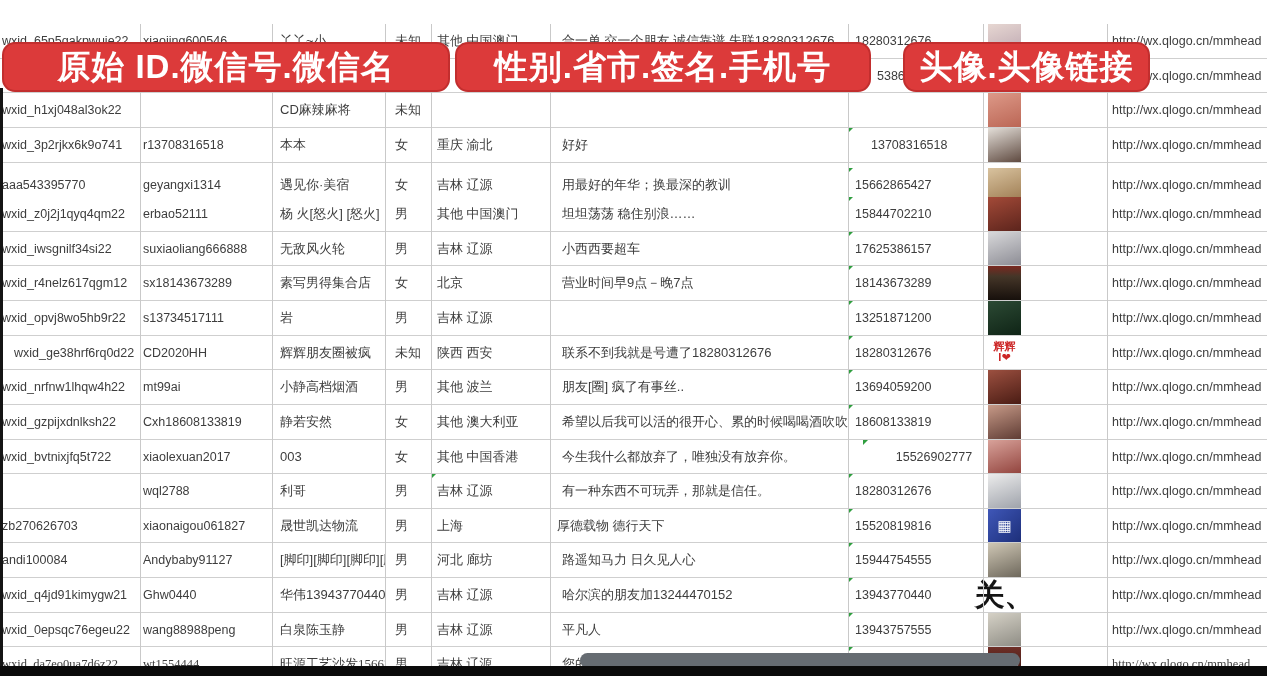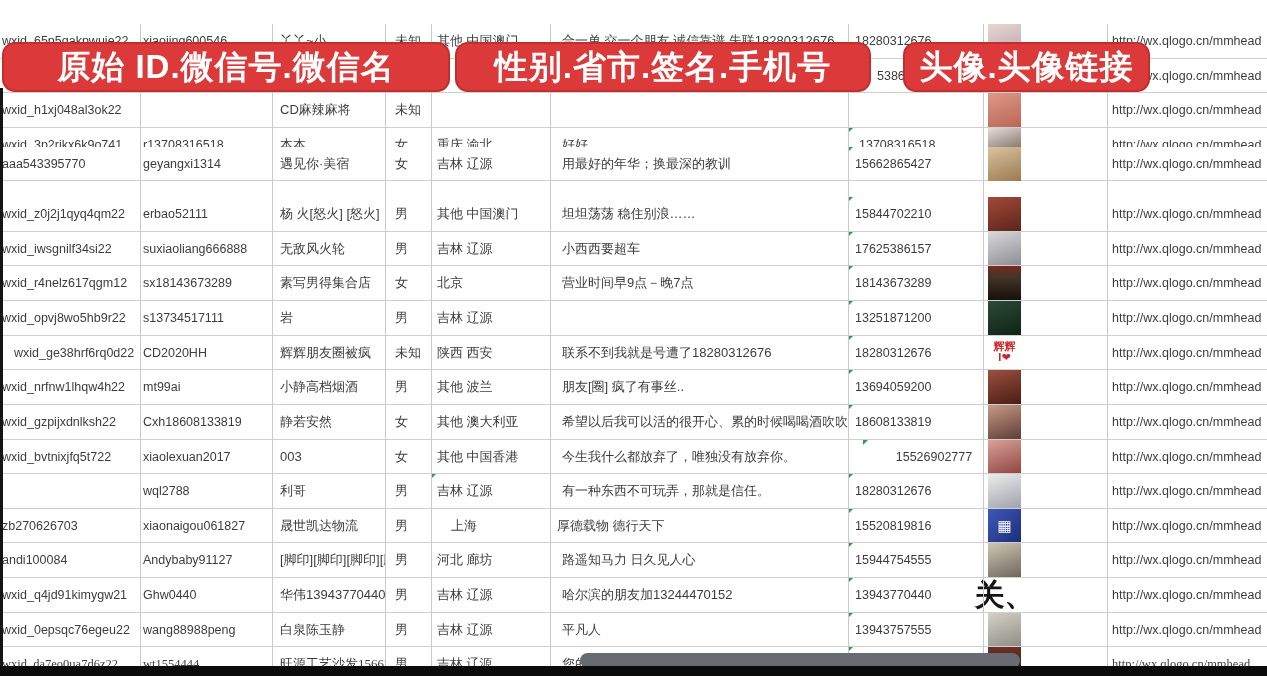--- a/index.html
+++ b/index.html
@@ -92,7 +92,7 @@
         <div class="cell" style="left: 385px; width: 46px; padding-left: 10px;">女</div>
         <div class="cell" style="left: 431px; width: 119px; padding-left: 6px;">重庆 渝北</div>
         <div class="cell" style="left: 550px; width: 298px; padding-left: 12px;">好好</div>
-        <div class="cell latin" style="left: 848px; width: 135px; padding-left: 11px;">13708316518<span class="tri"></span></div>
+        <div class="cell latin" style="left: 848px; width: 135px; padding-left: 23px;">13708316518<span class="tri"></span></div>
         <div class="cell" style="left: 983px; width: 124px; overflow: visible;">
           <div class="av" style="background: linear-gradient(160deg, rgb(227, 222, 216), rgb(95, 74, 64)); height: 33.63px;"></div>
         </div>

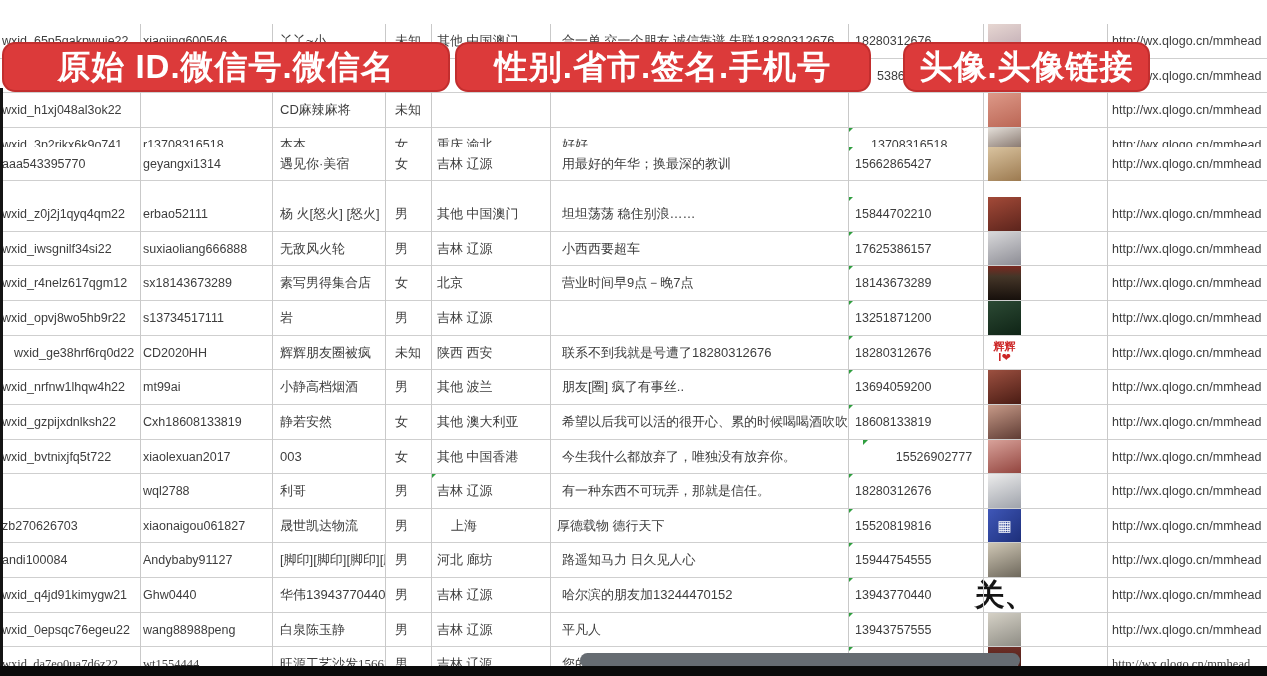--- a/index.html
+++ b/index.html
@@ -98,7 +98,7 @@
         </div>
         <div class="cell latin" style="left: 1107px; width: 161px; padding-left: 5px;">http://wx.qlogo.cn/mmhead</div>
       </div>
-      <div class="row" style="top: 131px; height: 34px;">
+      <div class="row" style="top: 152px; height: 34px;">
         <div class="cell latin" style="left: 0px; width: 140px; padding-left: 2px;">aaa543395770</div>
         <div class="cell latin" style="left: 140px; width: 132px; padding-left: 3px;">geyangxi1314</div>
         <div class="cell" style="left: 272px; width: 113px; padding-left: 8px;">遇见你·美宿</div>

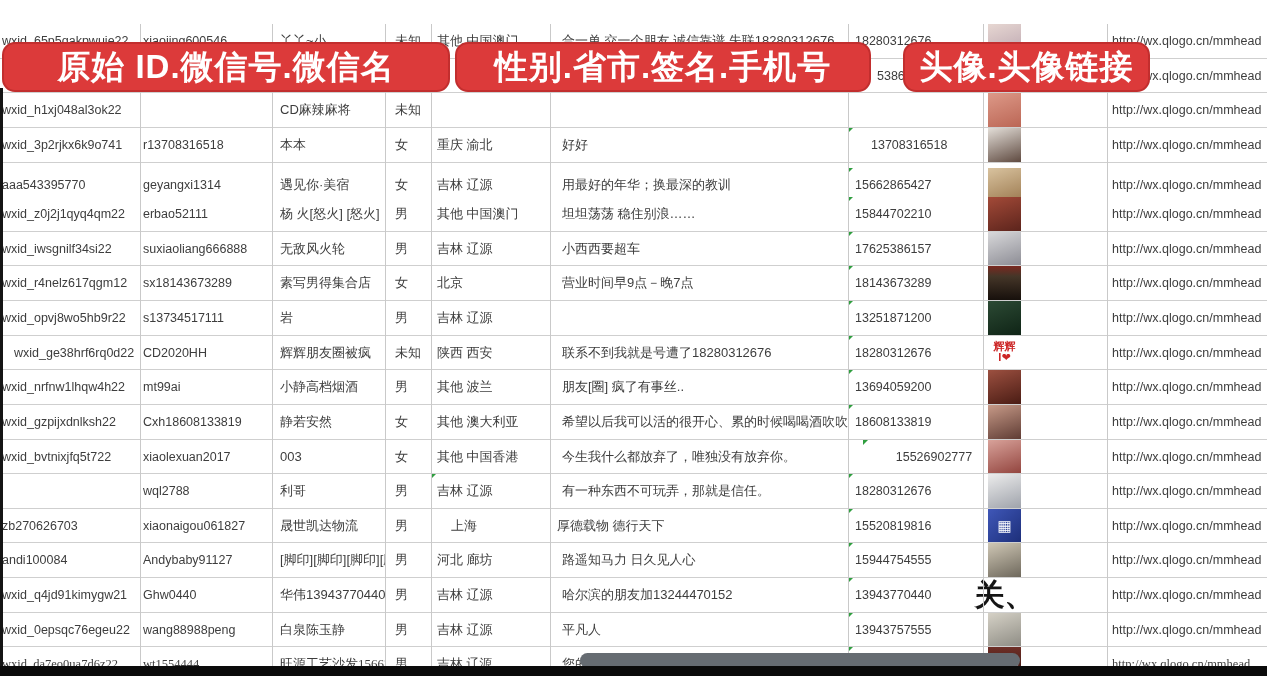--- a/index.html
+++ b/index.html
@@ -233,7 +233,7 @@
         <div class="cell latin" style="left: 140px; width: 132px; padding-left: 3px;">xiaonaigou061827</div>
         <div class="cell" style="left: 272px; width: 113px; padding-left: 8px;">晟世凯达物流</div>
         <div class="cell" style="left: 385px; width: 46px; padding-left: 10px;">男</div>
-        <div class="cell" style="left: 431px; width: 119px; padding-left: 20px;">上海</div>
+        <div class="cell" style="left: 431px; width: 119px; padding-left: 6px;">上海</div>
         <div class="cell" style="left: 550px; width: 298px; padding-left: 7px;">厚德载物 德行天下</div>
         <div class="cell latin" style="left: 848px; width: 135px; padding-left: 7px;">15520819816<span class="tri"></span></div>
         <div class="cell" style="left: 983px; width: 124px; overflow: visible;">

